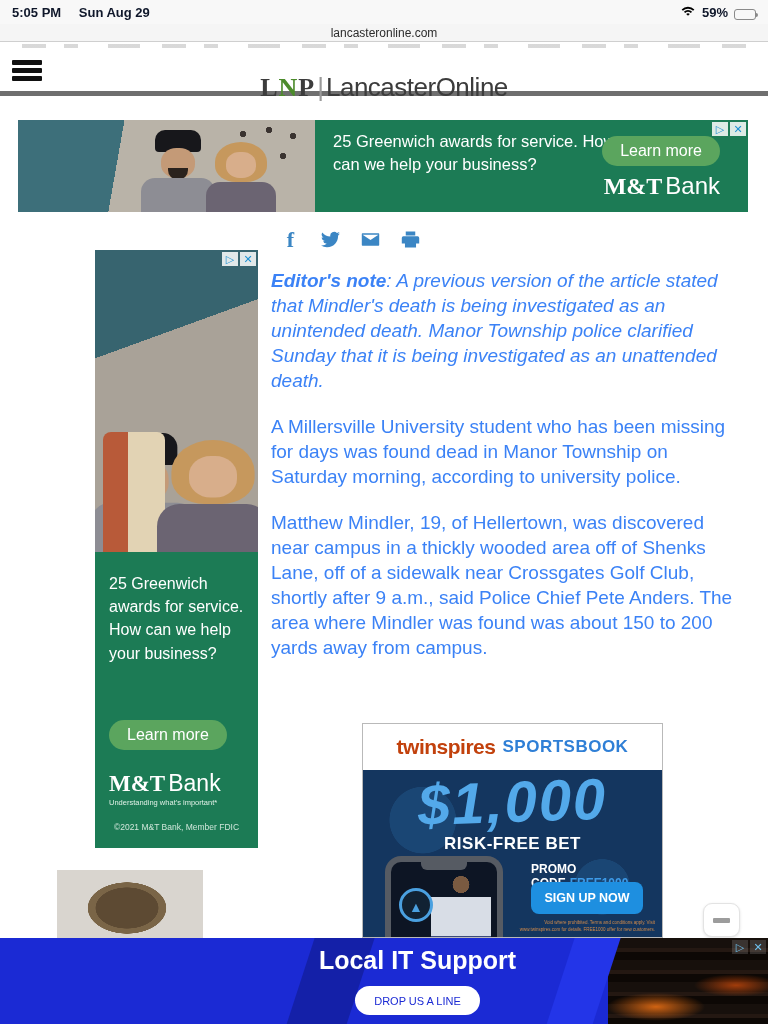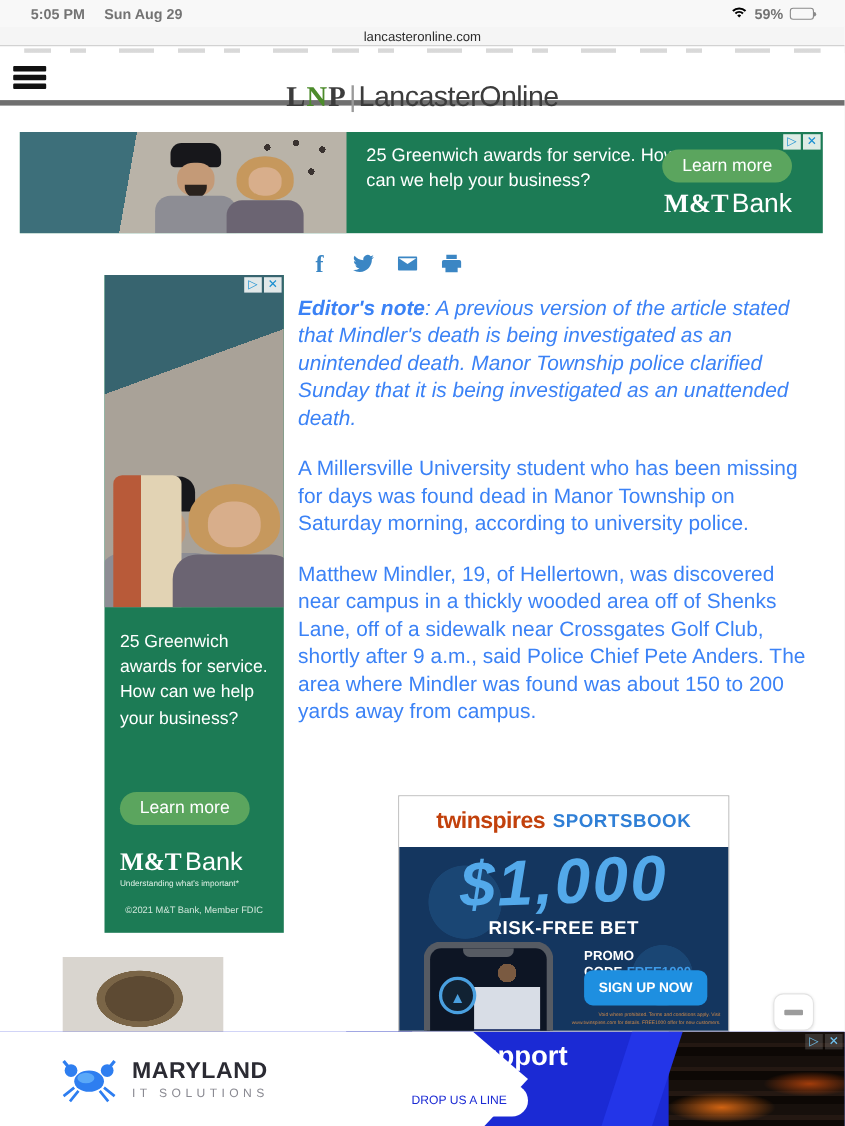--- a/index.html
+++ b/index.html
@@ -9,8 +9,8 @@
 
   
   .statusbar{ position:absolute; top:0; left:0; width:768px; height:24px; background:#f8f8f8;
-              display:flex; align-items:center; justify-content:space-between; padding:0 28px;
-              font-size:13px; font-weight:700; color:#737373; }
+              display:flex; align-items:center; justify-content:space-between; padding:0 12px;
+              font-size:13px; font-weight:700; color:#0f172a; }
   .statusbar .left span{ margin-right:14px; }
   .statusbar .right{ display:flex; align-items:center; gap:6px; font-weight:600; }
   .battery{ position:relative; width:22px; height:11px; border:1px solid #8a8a8a; border-radius:3px; padding:1px; }

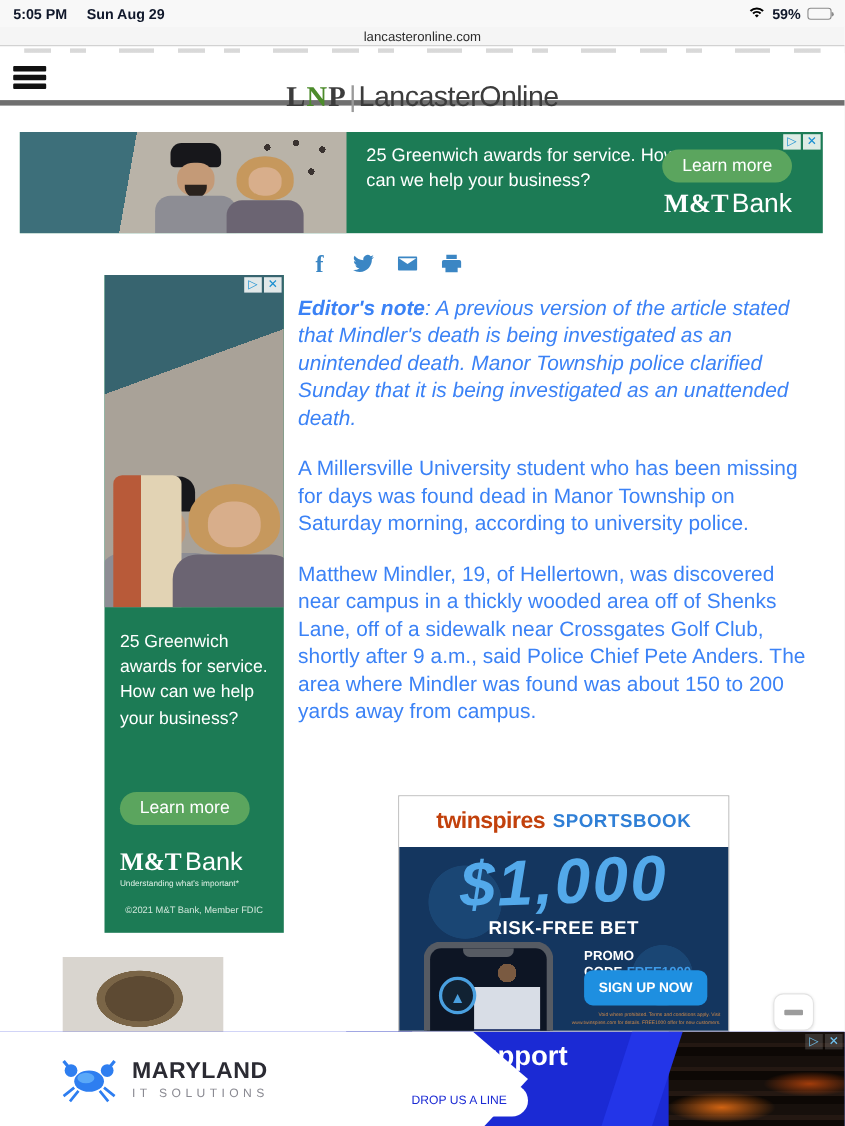--- a/index.html
+++ b/index.html
@@ -12,7 +12,7 @@
               display:flex; align-items:center; justify-content:space-between; padding:0 12px;
               font-size:13px; font-weight:700; color:#0f172a; }
   .statusbar .left span{ margin-right:14px; }
-  .statusbar .right{ display:flex; align-items:center; gap:6px; font-weight:600; }
+  .statusbar .right{ display:flex; align-items:flex-end; gap:6px; font-weight:600; }
   .battery{ position:relative; width:22px; height:11px; border:1px solid #8a8a8a; border-radius:3px; padding:1px; }
   .battery::after{ content:""; position:absolute; right:-3px; top:3px; width:2px; height:4px; background:#8a8a8a; border-radius:0 2px 2px 0; }
   .battery .fill{ height:100%; width:59%; background:#222; border-radius:1px; }

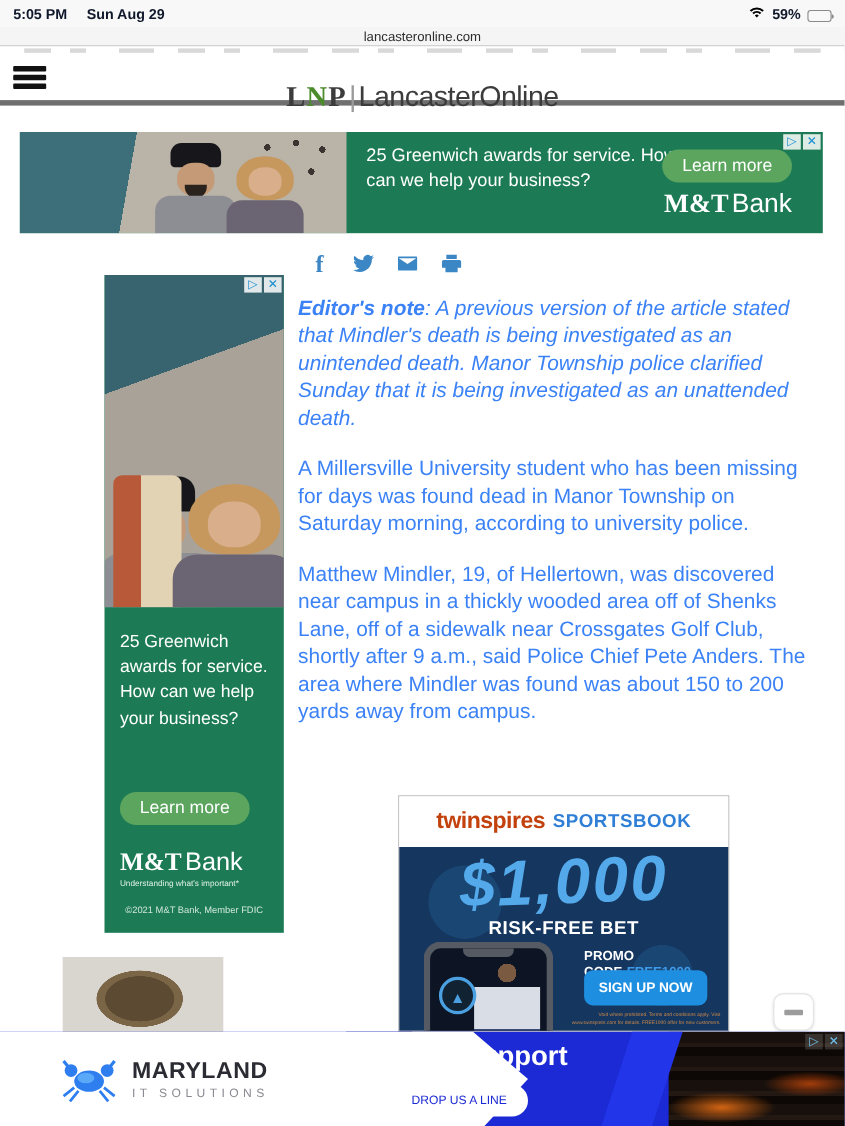--- a/index.html
+++ b/index.html
@@ -308,22 +308,6 @@
     <div class="cables"></div>
     <div class="ribbon1"></div>
     <div class="ribbon2"></div>
-    <div class="whitepanel">
-      <div class="mdlogo">
-        <svg class="crab" viewBox="0 0 60 44">
-          <ellipse cx="30" cy="24" rx="14" ry="10" fill="#2E7EF0"></ellipse>
-          <ellipse cx="27" cy="21" rx="8" ry="5" fill="#5AA8F8"></ellipse>
-          <circle cx="13" cy="14" r="6" fill="#2E7EF0"></circle>
-          <circle cx="47" cy="14" r="6" fill="#2E7EF0"></circle>
-          <path d="M10 10 6 5M50 10l4-5" stroke="#2E7EF0" stroke-width="3" fill="none"></path>
-          <path d="M16 30 6 38M20 33l-8 10M40 33l8 10M44 30l10 8" stroke="#2E7EF0" stroke-width="2.5" fill="none"></path>
-        </svg>
-        <div>
-          <div class="t1">MARYLAND</div>
-          <div class="t2">IT SOLUTIONS</div>
-        </div>
-      </div>
-    </div>
     <div class="headline">Local IT Support</div>
     <button class="dropline">DROP US A LINE</button>
     <div class="adchoices">

